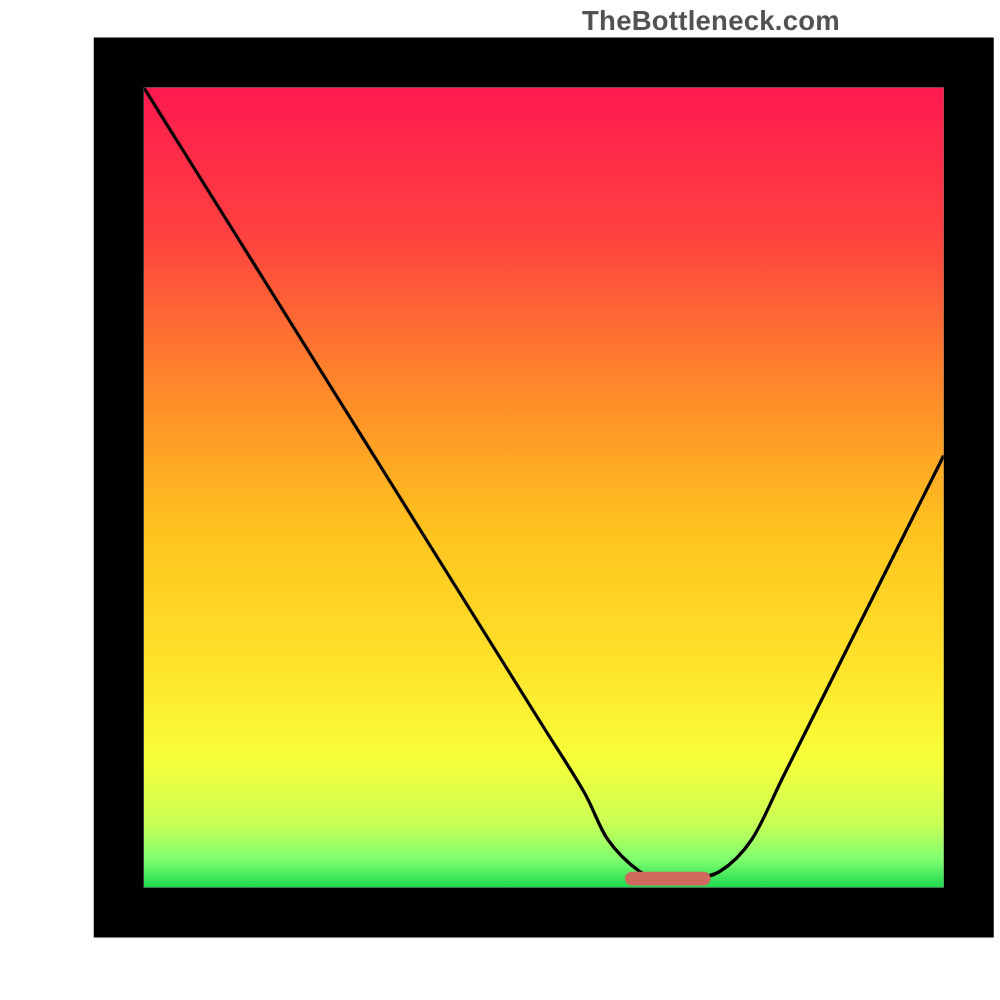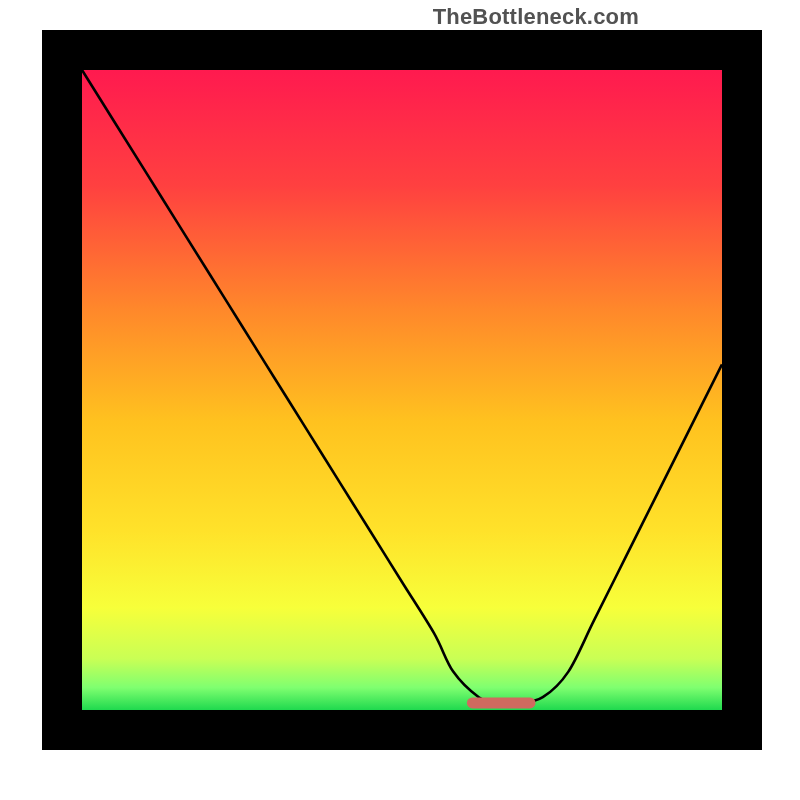--- a/index.html
+++ b/index.html
@@ -15,6 +15,7 @@
     position: relative;
     width: 649px;
     height: 800px;
+    margin-left: 33px;
   }
   .watermark {
     position: absolute;

